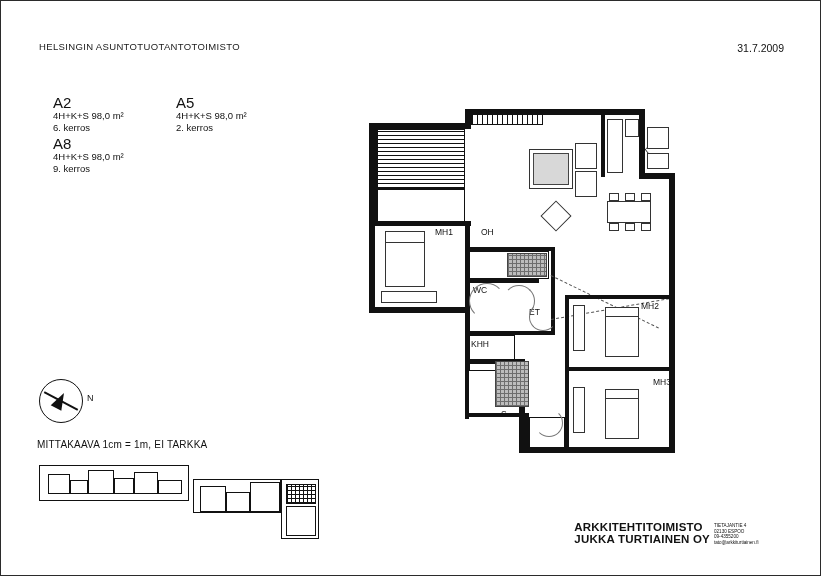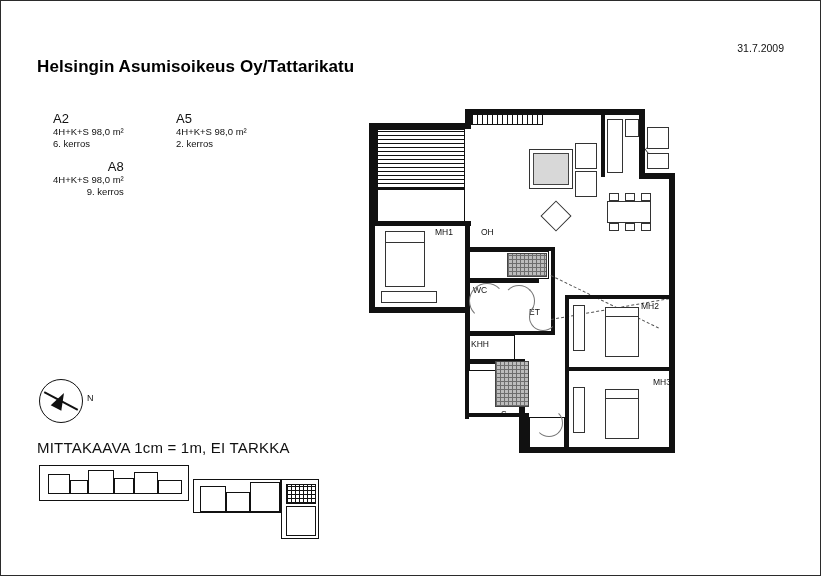--- a/index.html
+++ b/index.html
@@ -97,6 +97,7 @@
 
 <div class="page">
 
+  <div class="org">HELSINGIN ASUNTOTUOTANTOTOIMISTO</div>
   <div class="title">Helsingin Asumisoikeus Oy/Tattarikatu</div>
   <div class="date">31.7.2009</div>
 

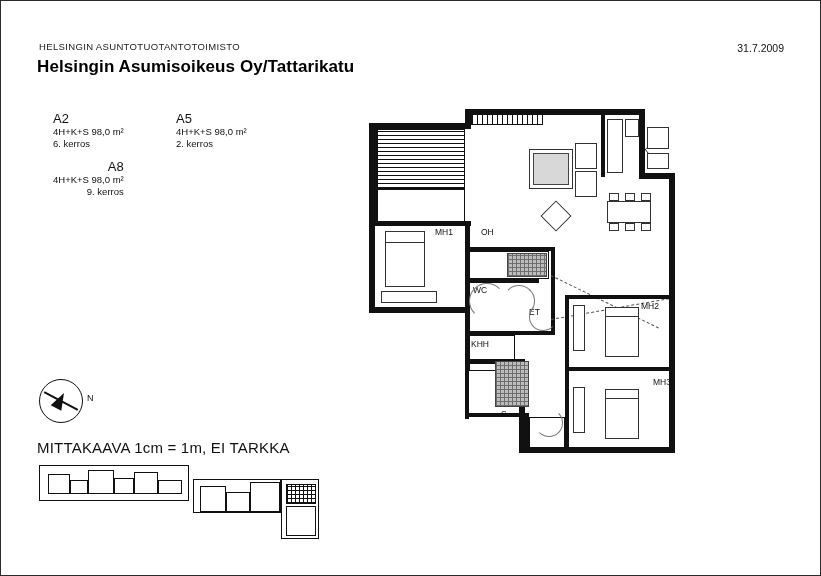--- a/index.html
+++ b/index.html
@@ -98,7 +98,6 @@
 <div class="page">
 
   <div class="org">HELSINGIN ASUNTOTUOTANTOTOIMISTO</div>
-  <div class="title">Helsingin Asumisoikeus Oy/Tattarikatu</div>
   <div class="date">31.7.2009</div>
 
   <div class="apt apt1">

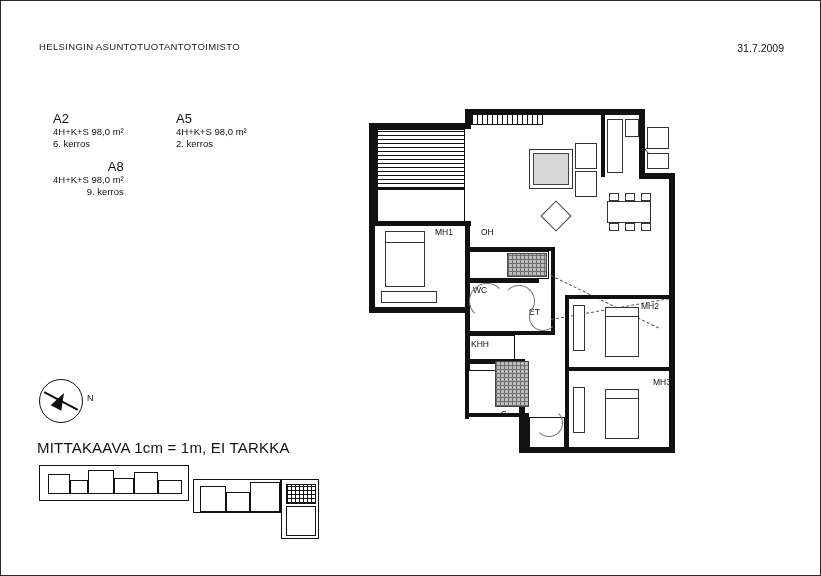--- a/index.html
+++ b/index.html
@@ -28,7 +28,7 @@
   }
   
   .apt{position:absolute;font-size:9.5px;line-height:12.5px;color:#111;}
-  .apt .code{font-size:13px;margin-top:16px;}
+  .apt .code{font-size:15px;}
   .apt1{left:52px;top:96px;}
   .apt2{left:175px;top:96px;}
   .apt3{left:52px;top:144px;text-align:right;}

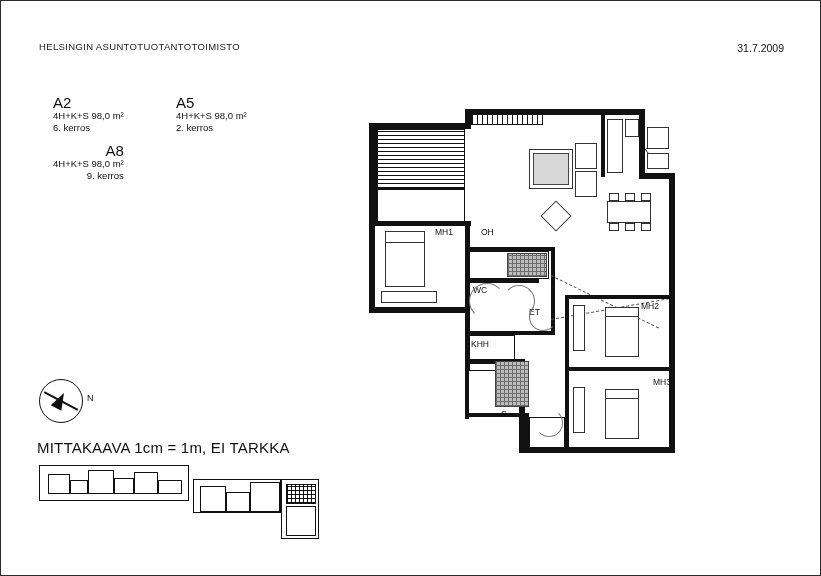--- a/index.html
+++ b/index.html
@@ -31,7 +31,7 @@
   .apt .code{font-size:15px;}
   .apt1{left:52px;top:96px;}
   .apt2{left:175px;top:96px;}
-  .apt3{left:52px;top:144px;text-align:right;}
+  .apt3{left:52px;top:137px;}
   
   .compass{position:absolute;left:38px;top:378px;width:52px;height:52px;}
   .compass .ring{

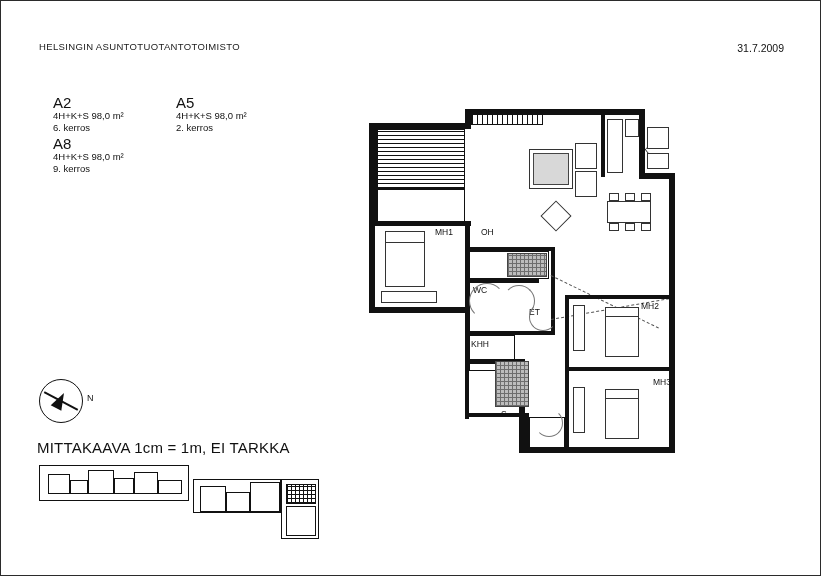--- a/index.html
+++ b/index.html
@@ -49,7 +49,7 @@
   }
   .compass .nlabel{position:absolute;left:48px;top:14px;font-size:9px;}
   
-  .scalenote{position:absolute;left:36px;top:438px;font-size:15px;letter-spacing:.2px;}
+  .scalenote{position:absolute;left:36px;top:438px;font-size:10px;letter-spacing:.2px;}
   
   .mini{position:absolute;border:1px solid #111;box-sizing:border-box;background:#fff;}
   .miniA{left:38px;top:464px;width:150px;height:36px;}

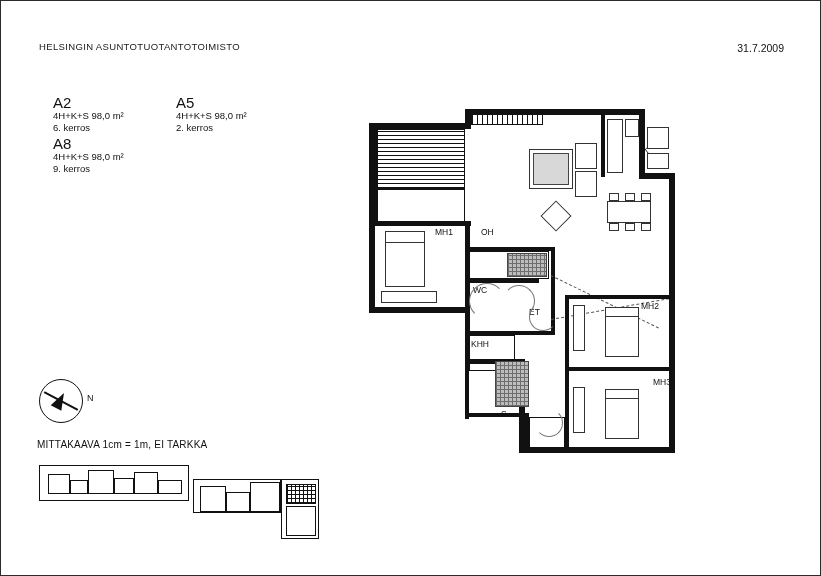--- a/index.html
+++ b/index.html
@@ -145,6 +145,18 @@
     <div class="seg" style="left:4px;top:26px;width:30px;height:30px;"></div>
   </div>
 
+  <div class="footer">
+    <div class="footer-wrap">
+      <div class="f1">ARKKITEHTITOIMISTO</div>
+      <div class="f2">JUKKA TURTIAINEN OY</div>
+      <div class="addr">
+        <div>TIETAJANTIE 4</div>
+        <div>02130 ESPOO</div>
+        <div>09-4355200</div>
+        <div>tato@arkkiturtiainen.fi</div>
+      </div>
+    </div>
+  </div>
 
   <div class="plan">
 

